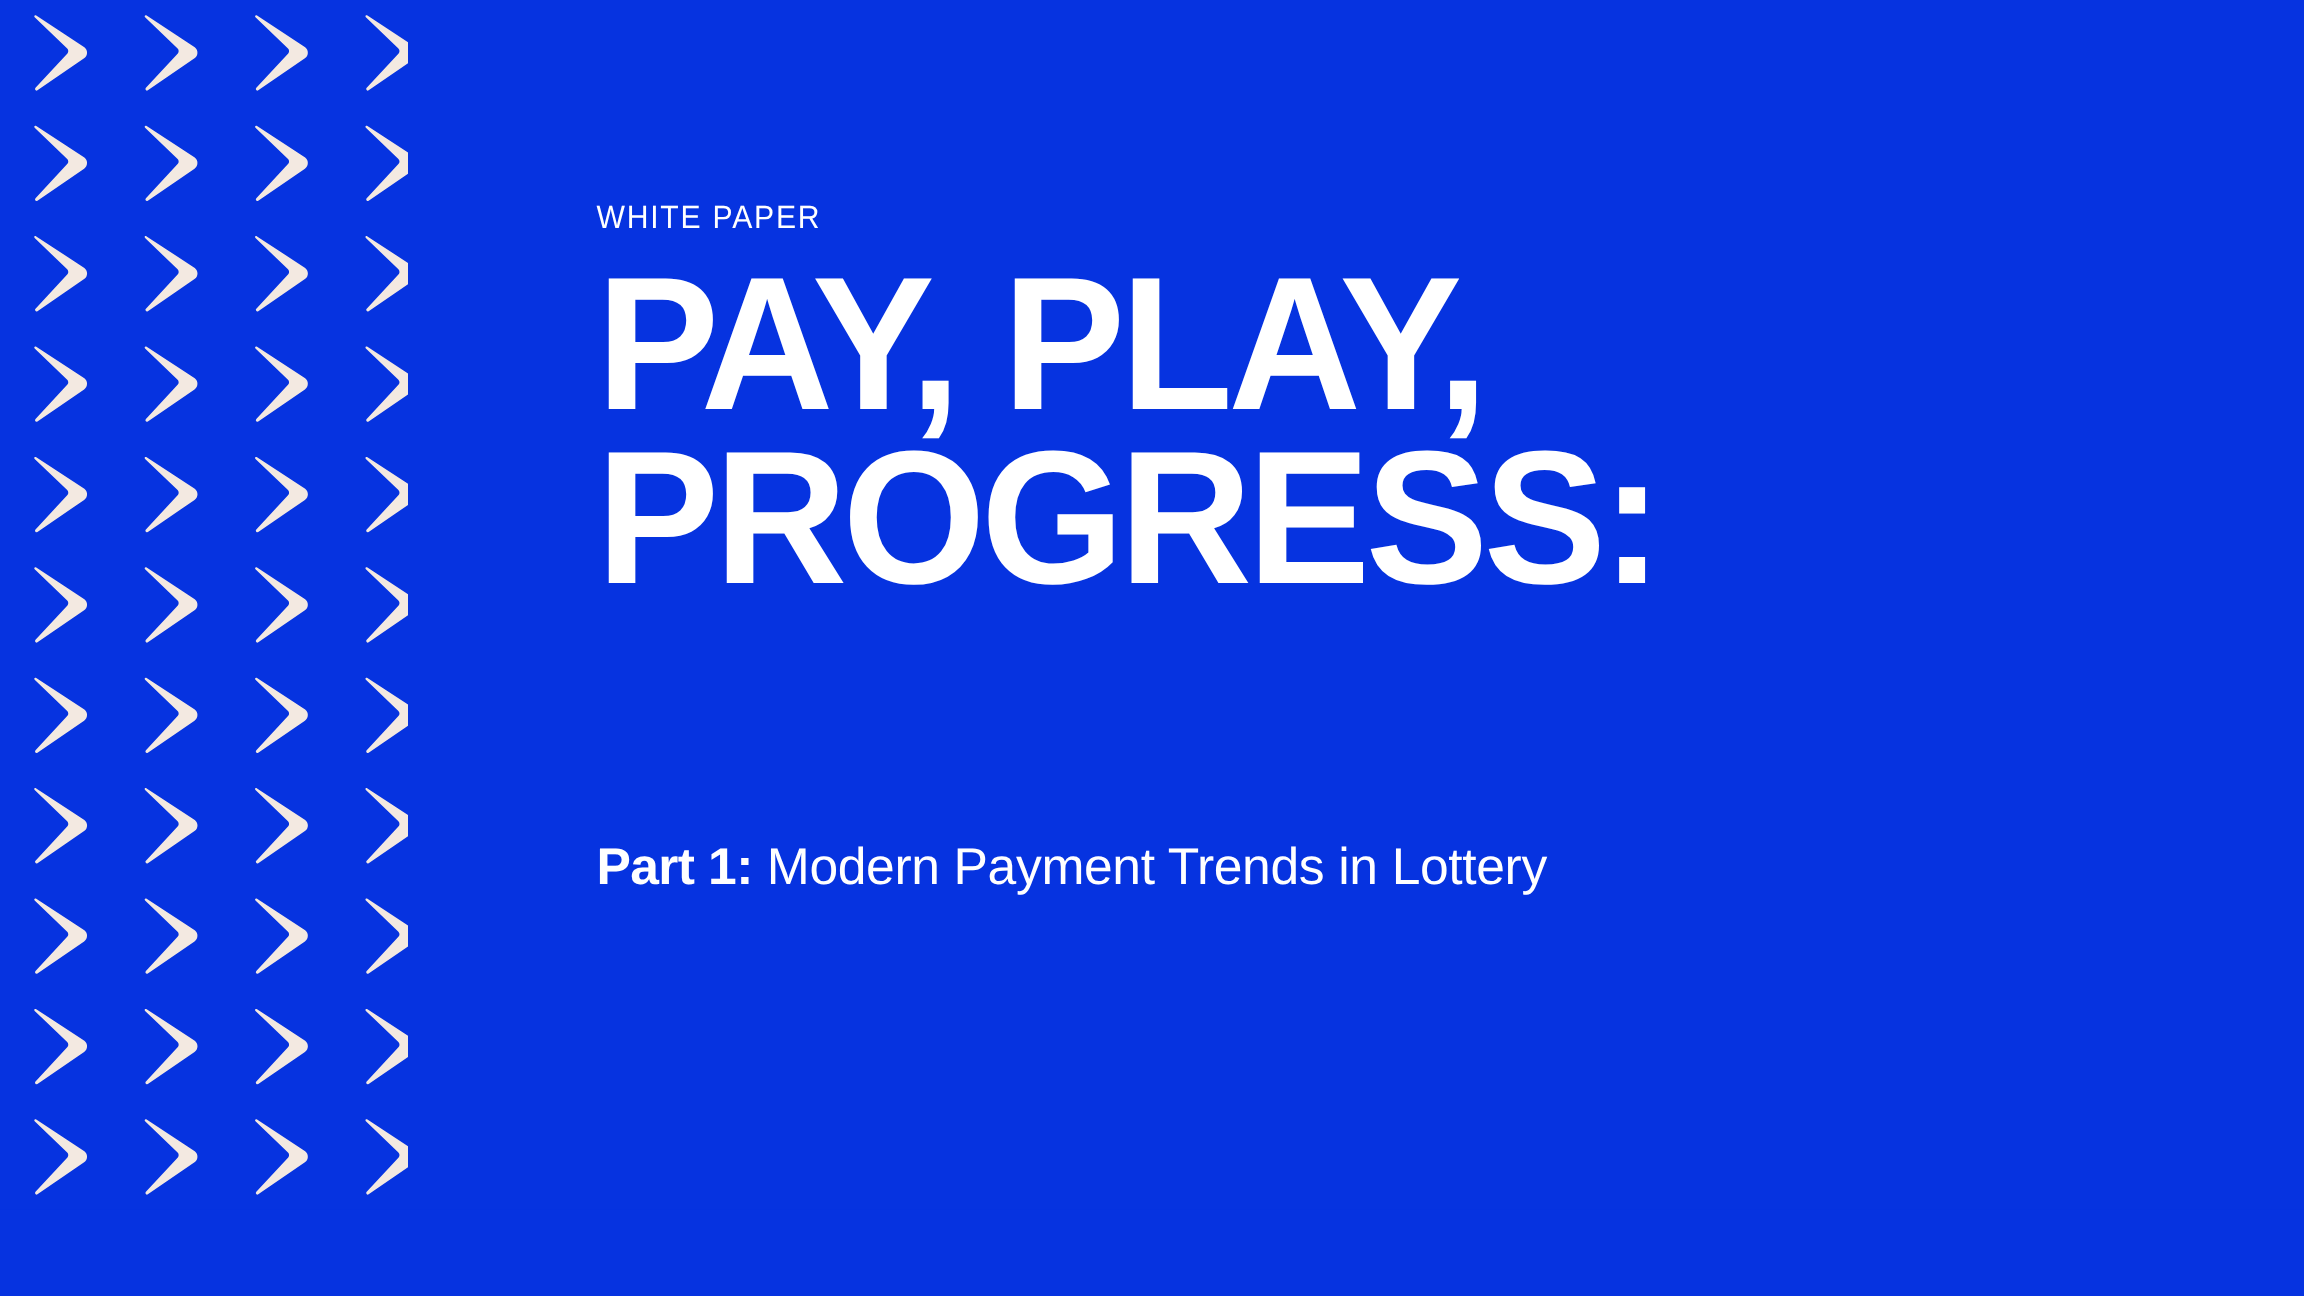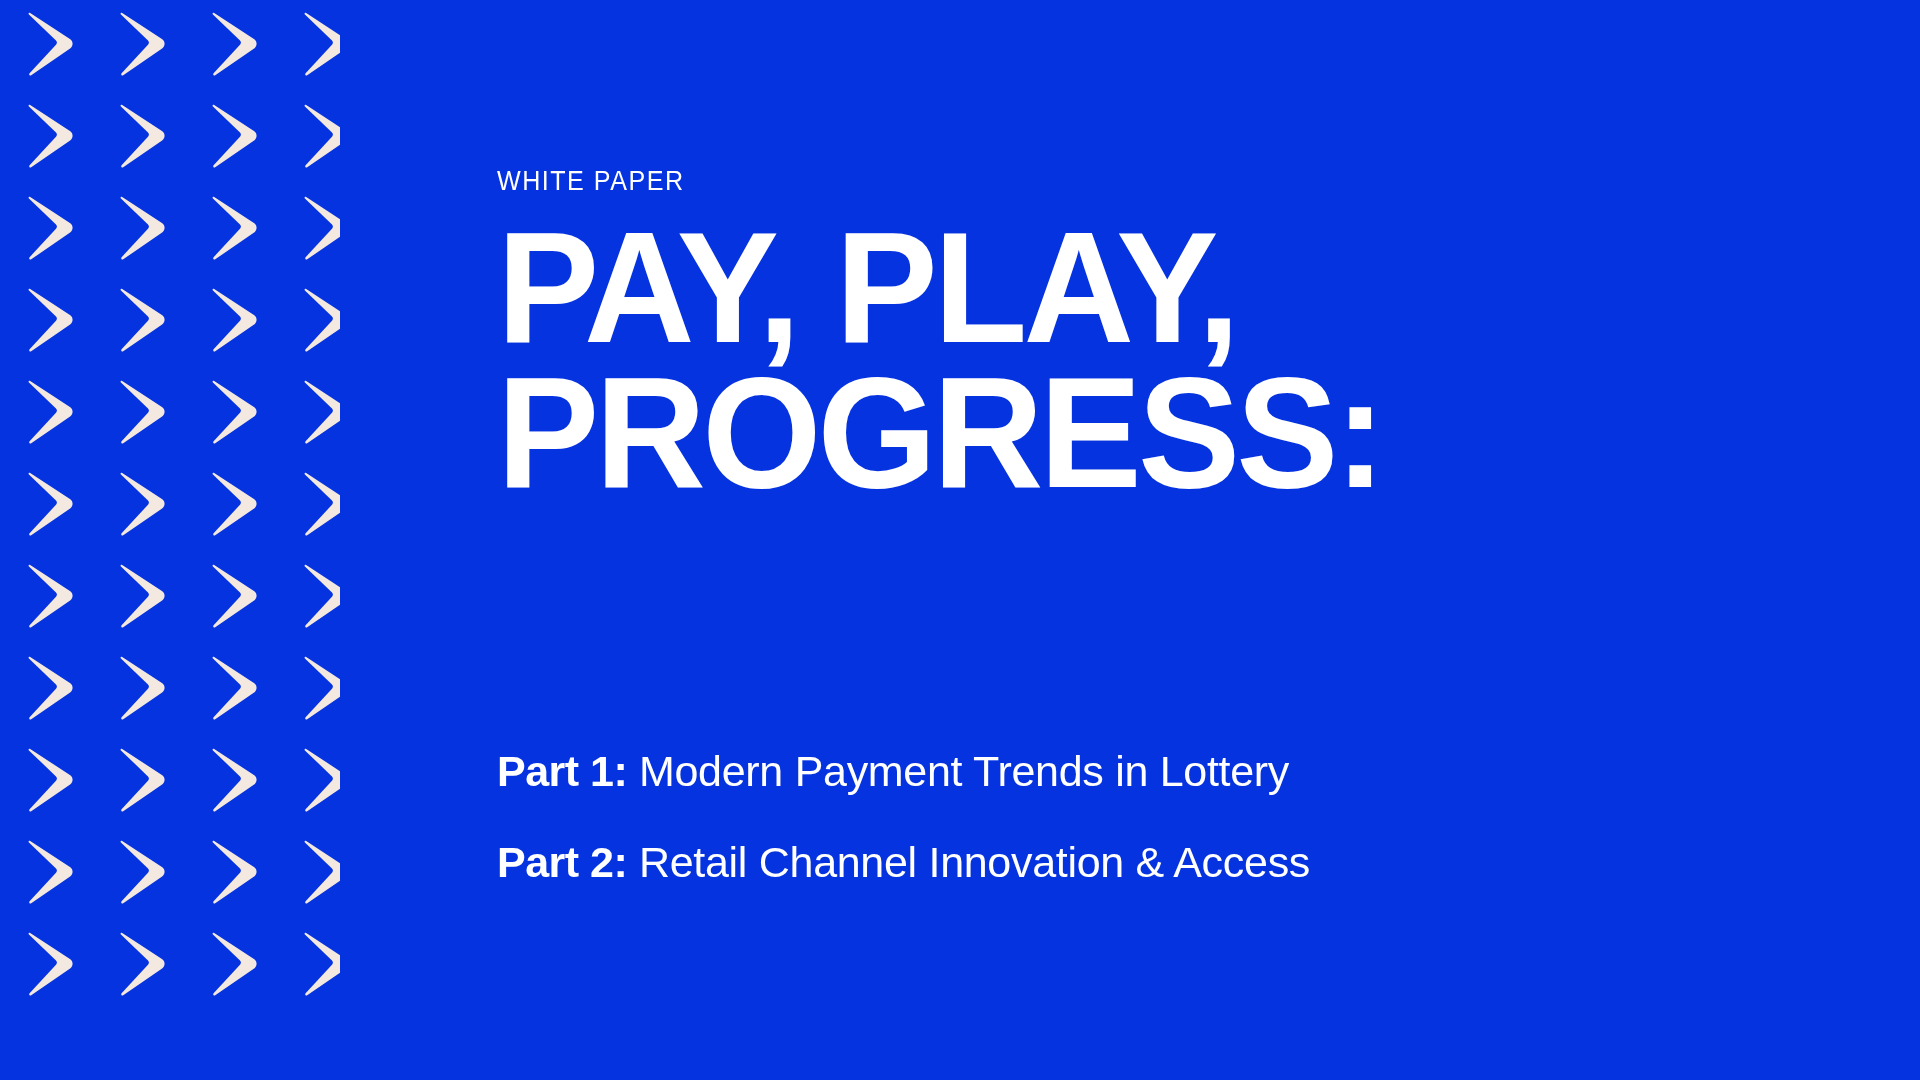--- a/index.html
+++ b/index.html
@@ -109,7 +109,6 @@
     letter-spacing:-0.3px;
     white-space:nowrap;
     margin-bottom:30px;
-    margin-top:48px;
   }
   .part-row:last-child { margin-bottom:0; }
   .part-label {

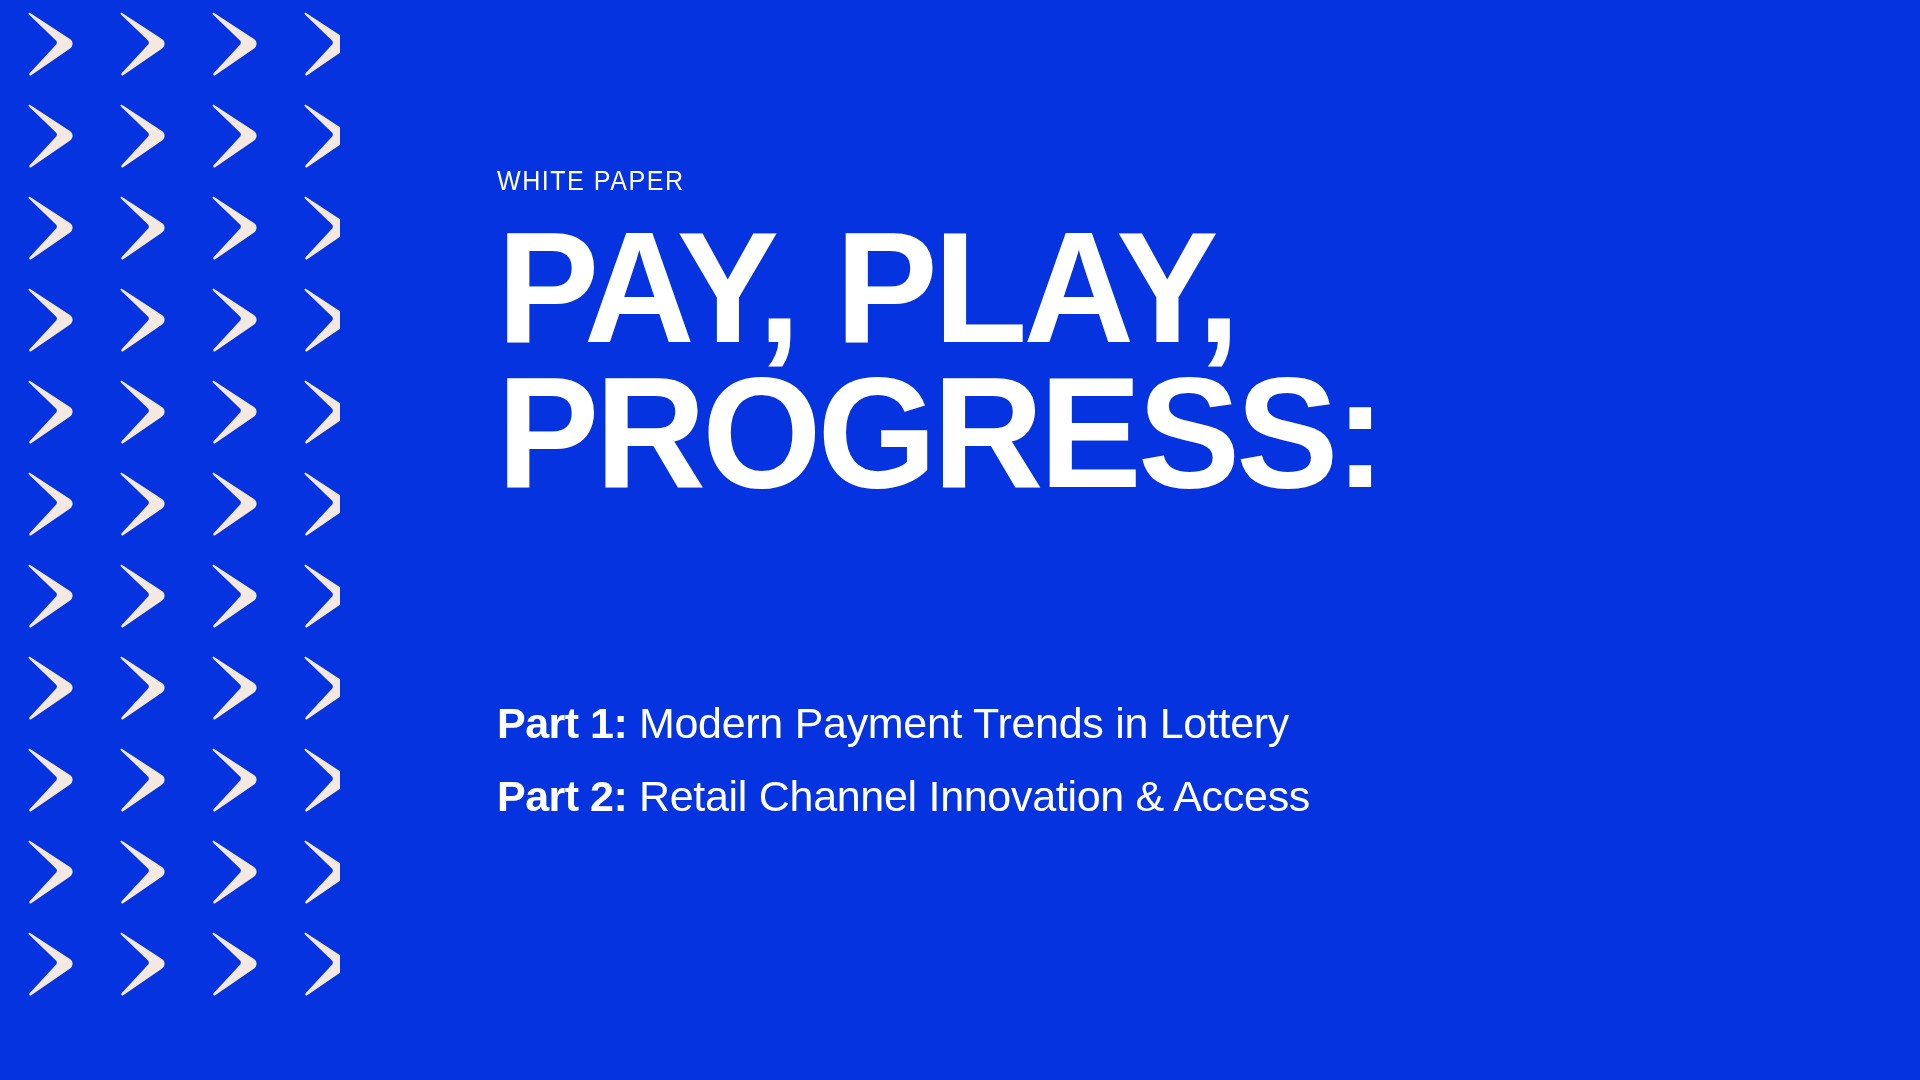--- a/index.html
+++ b/index.html
@@ -379,9 +379,6 @@
       <div class="part-row">
         <span class="part-label">Part 1:</span><span class="part-text"> Modern Payment Trends in Lottery</span>
       </div>
-      <div class="part-row">
-        <span class="part-label">Part 2:</span><span class="part-text"> Retail Channel Innovation &amp; Access</span>
-      </div>
     </div>
 
   </div>

